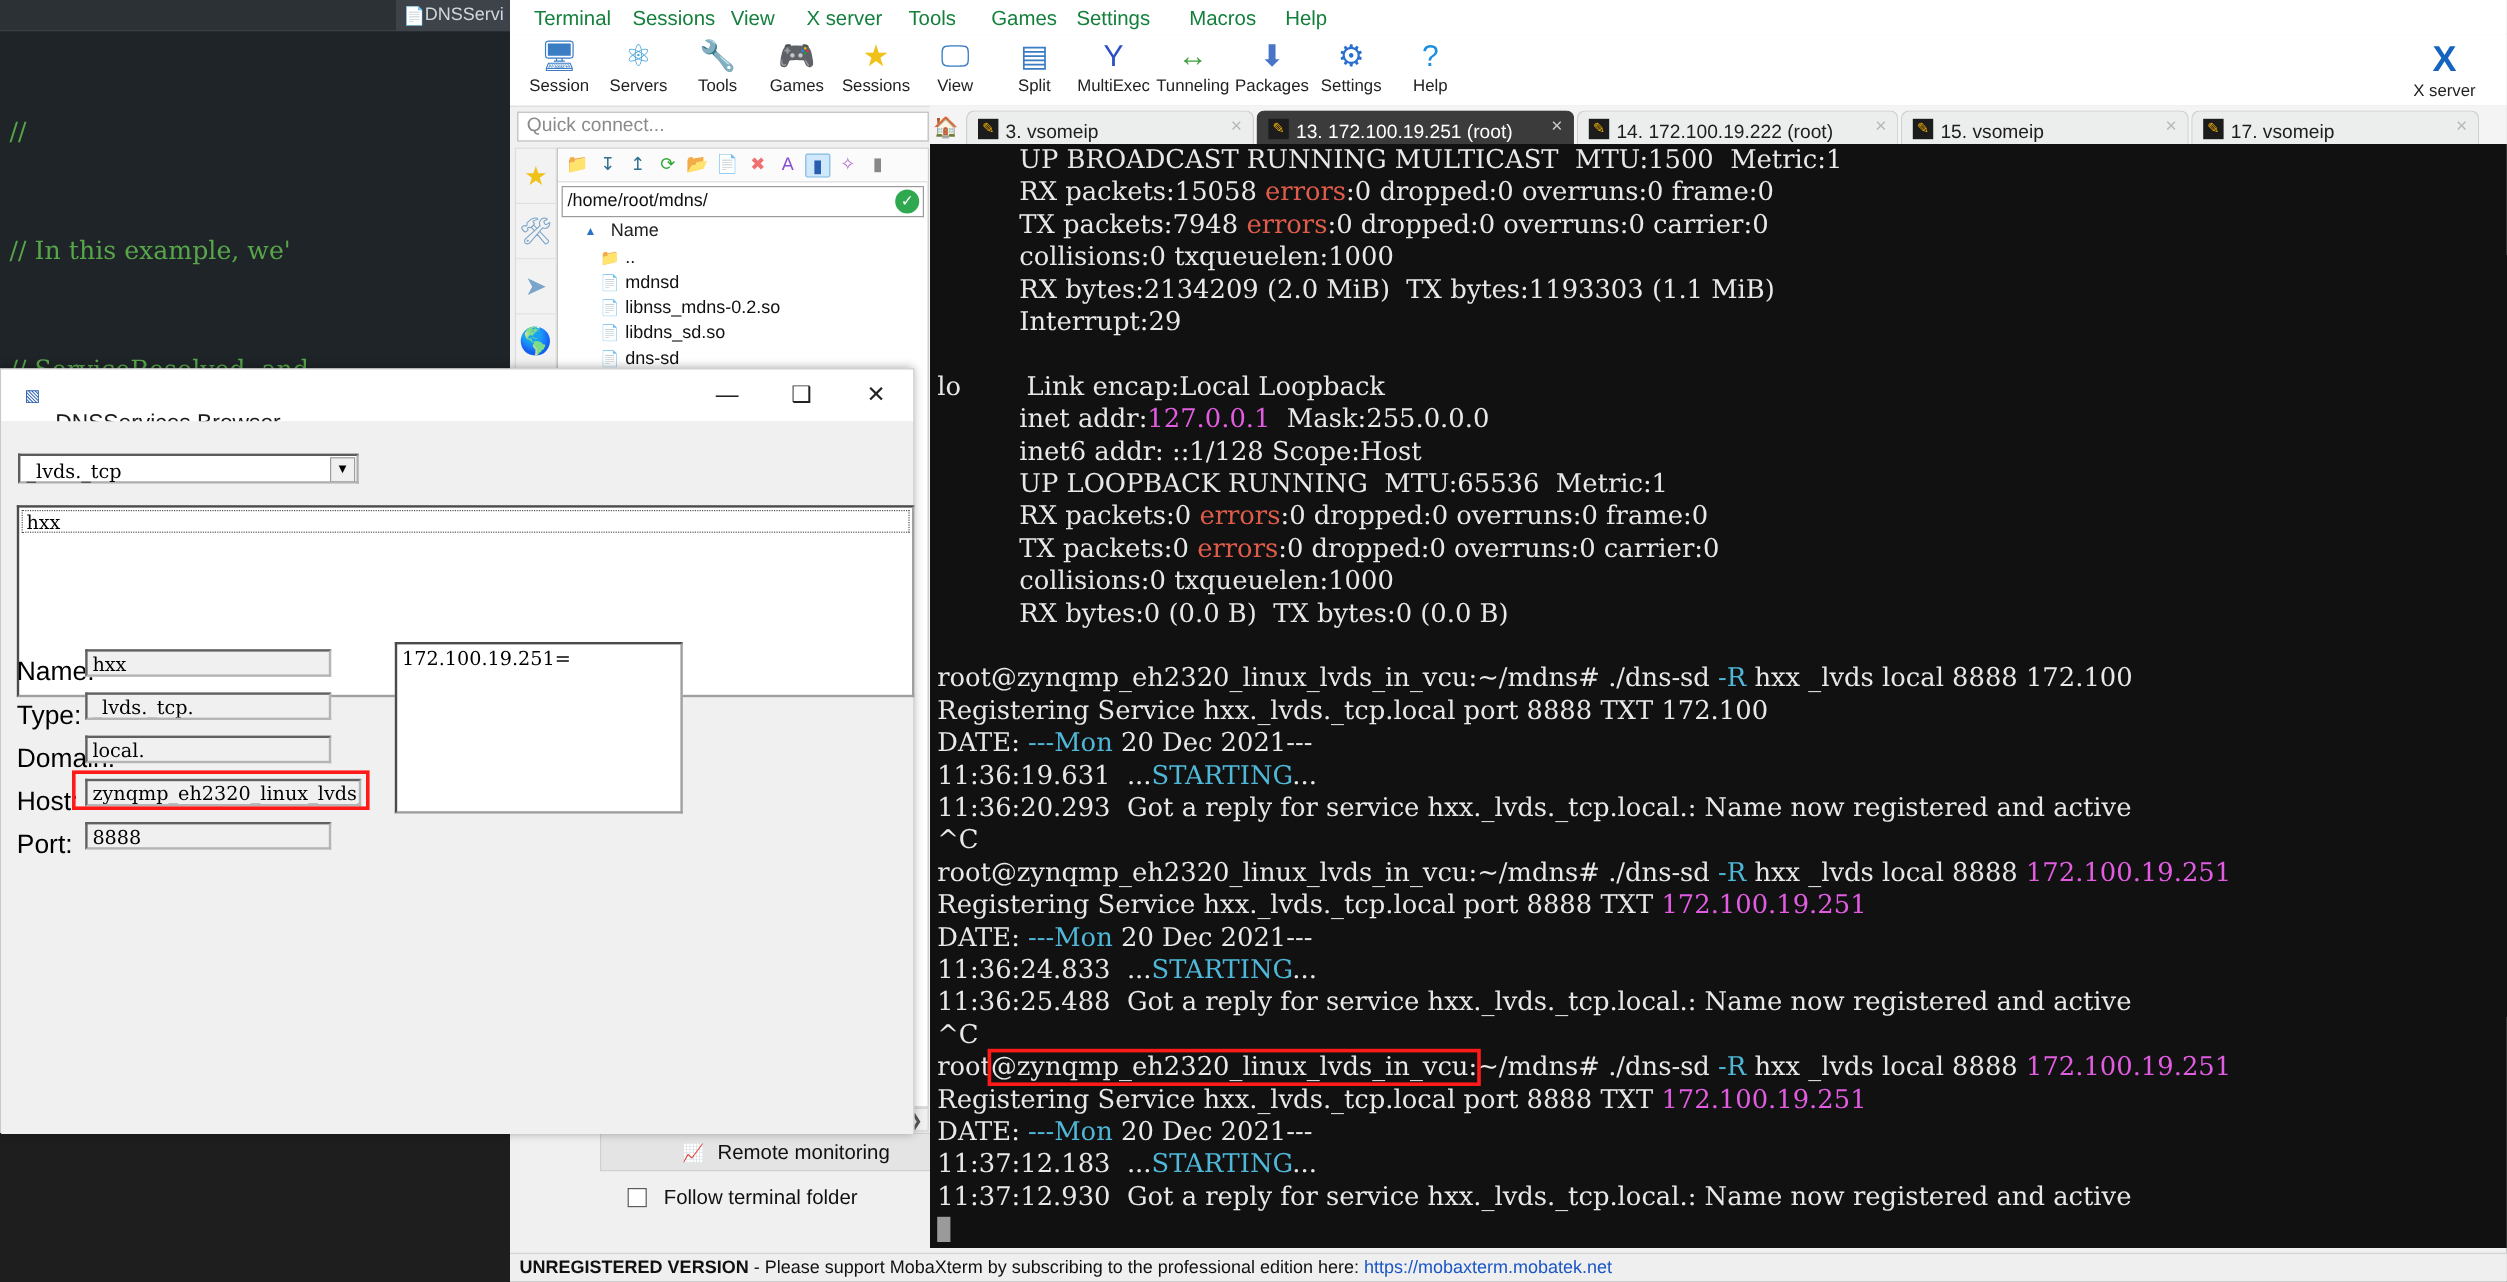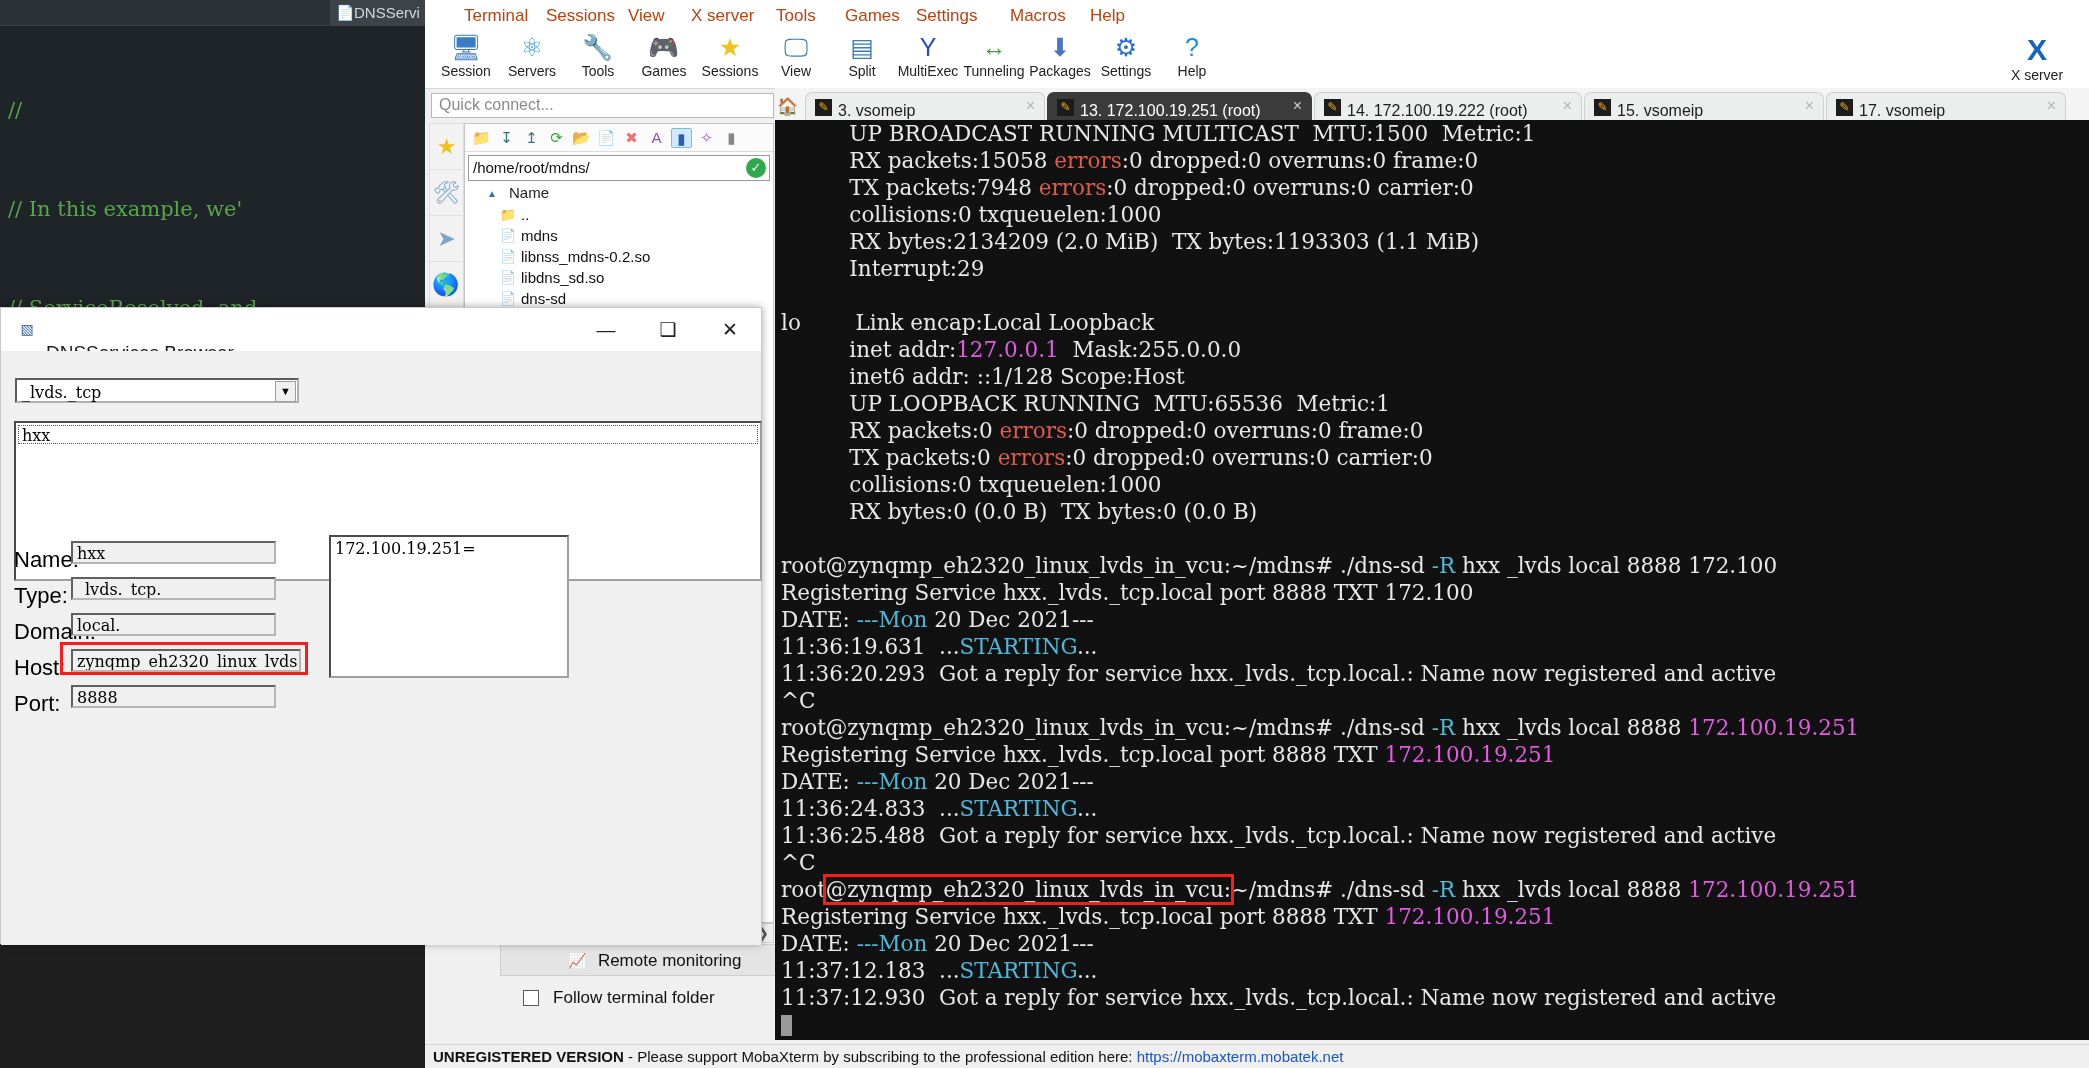--- a/index.html
+++ b/index.html
@@ -20,7 +20,7 @@
   #moba{ position:absolute; left:425px; top:0; width:1664px; height:1068px; background:#f0f0f0; }
 
   #menubar{ position:absolute; left:0; top:0; width:100%; height:29px; background:#fff; }
-  #menubar .mi{ position:absolute; top:4px; font-size:17px; color:#c2410c; padding:2px 6px; white-space:nowrap;margin-left:19px;}
+  #menubar .mi{ position:absolute; top:4px; font-size:17px; color:#15803d; padding:2px 6px; white-space:nowrap;}
 
   #toolbar{ position:absolute; left:0; top:29px; width:100%; height:60px; background:#fff; border-bottom:1px solid #d8d8d8;}
   .tbitem{ position:absolute; top:2px; width:66px; text-align:center; }

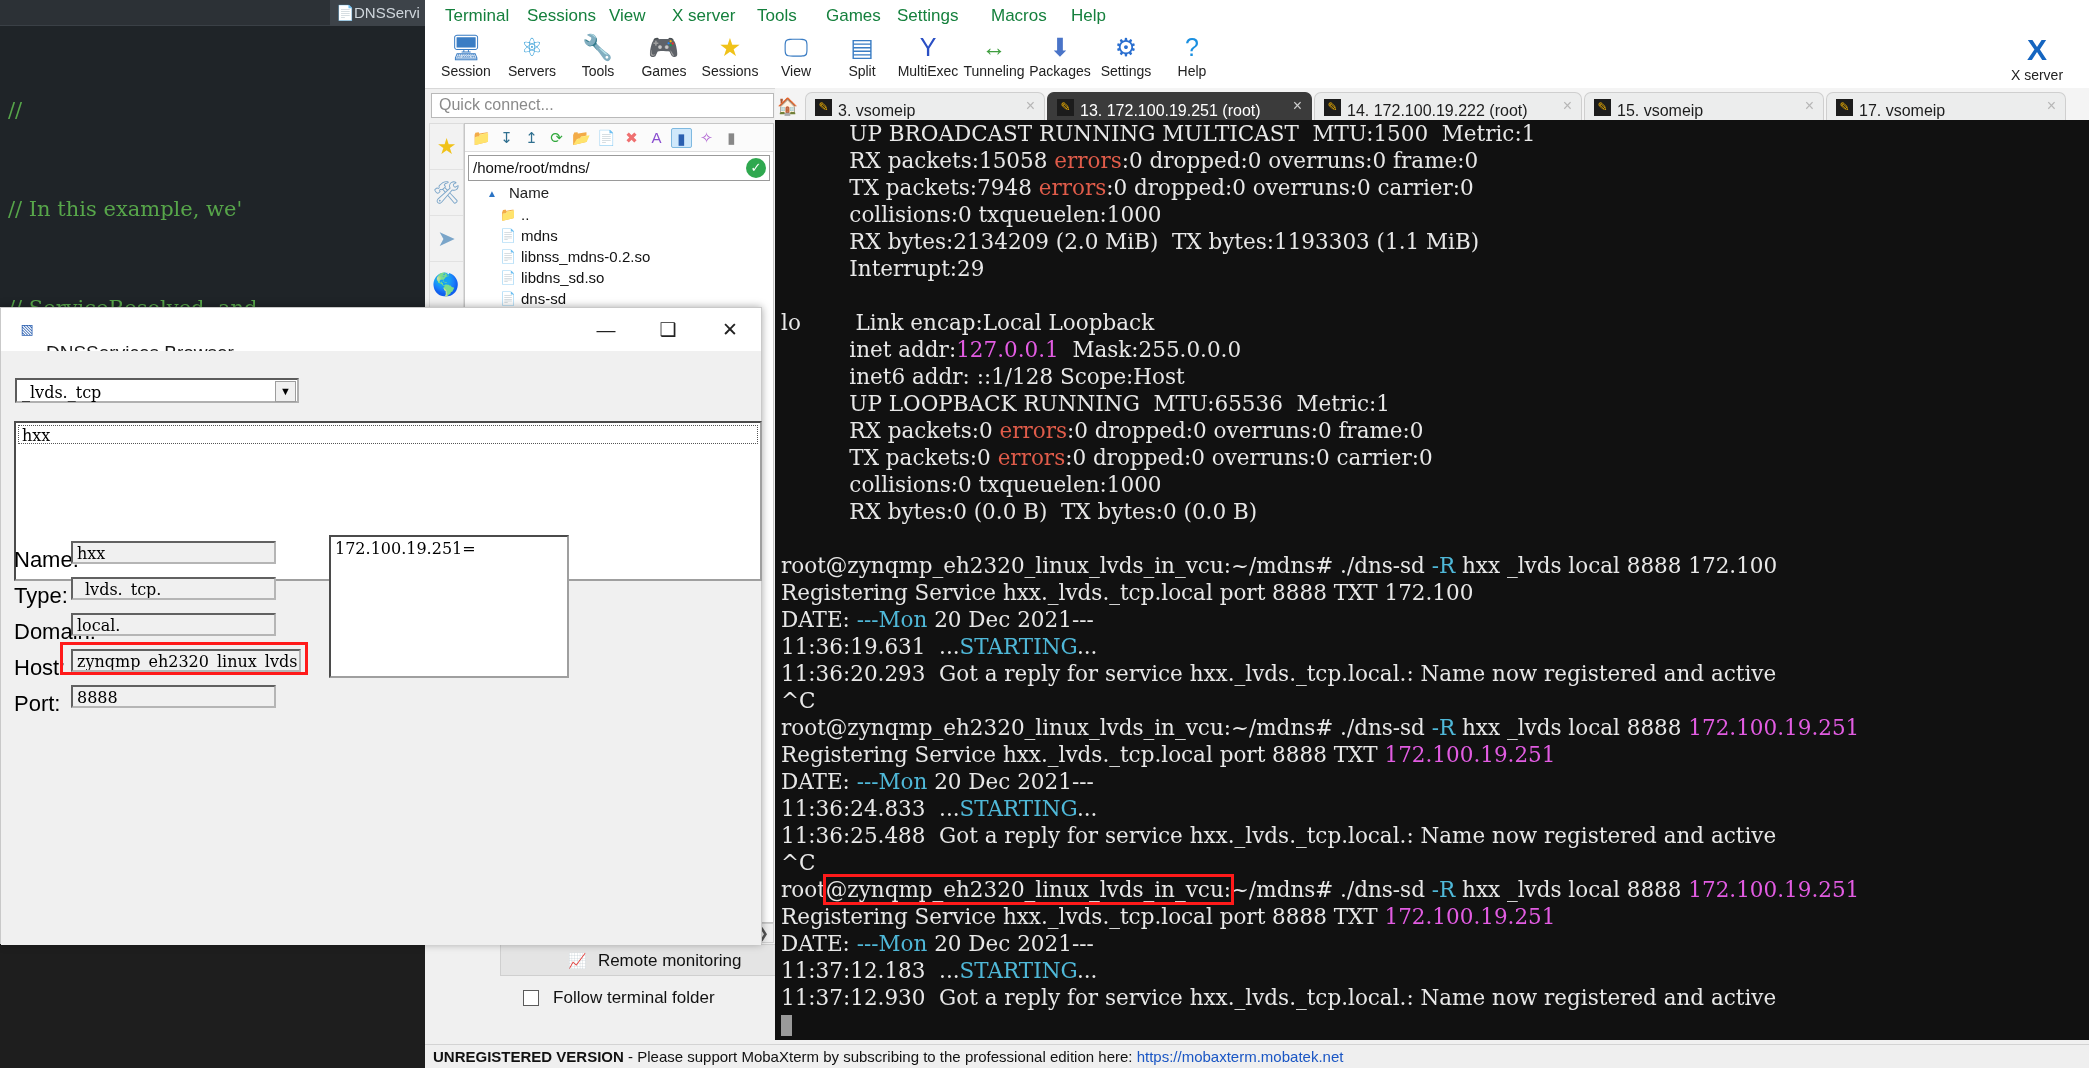--- a/index.html
+++ b/index.html
@@ -240,7 +240,7 @@
     </div>
     <div class="fbrow">
       <span class="ico" style="color:#7fc3e8">📄</span>
-      <span class="nm">mdns</span>
+      <span class="nm">mdnsd</span>
     </div>
     <div class="fbrow">
       <span class="ico" style="color:#9a9a9a">📄</span>

